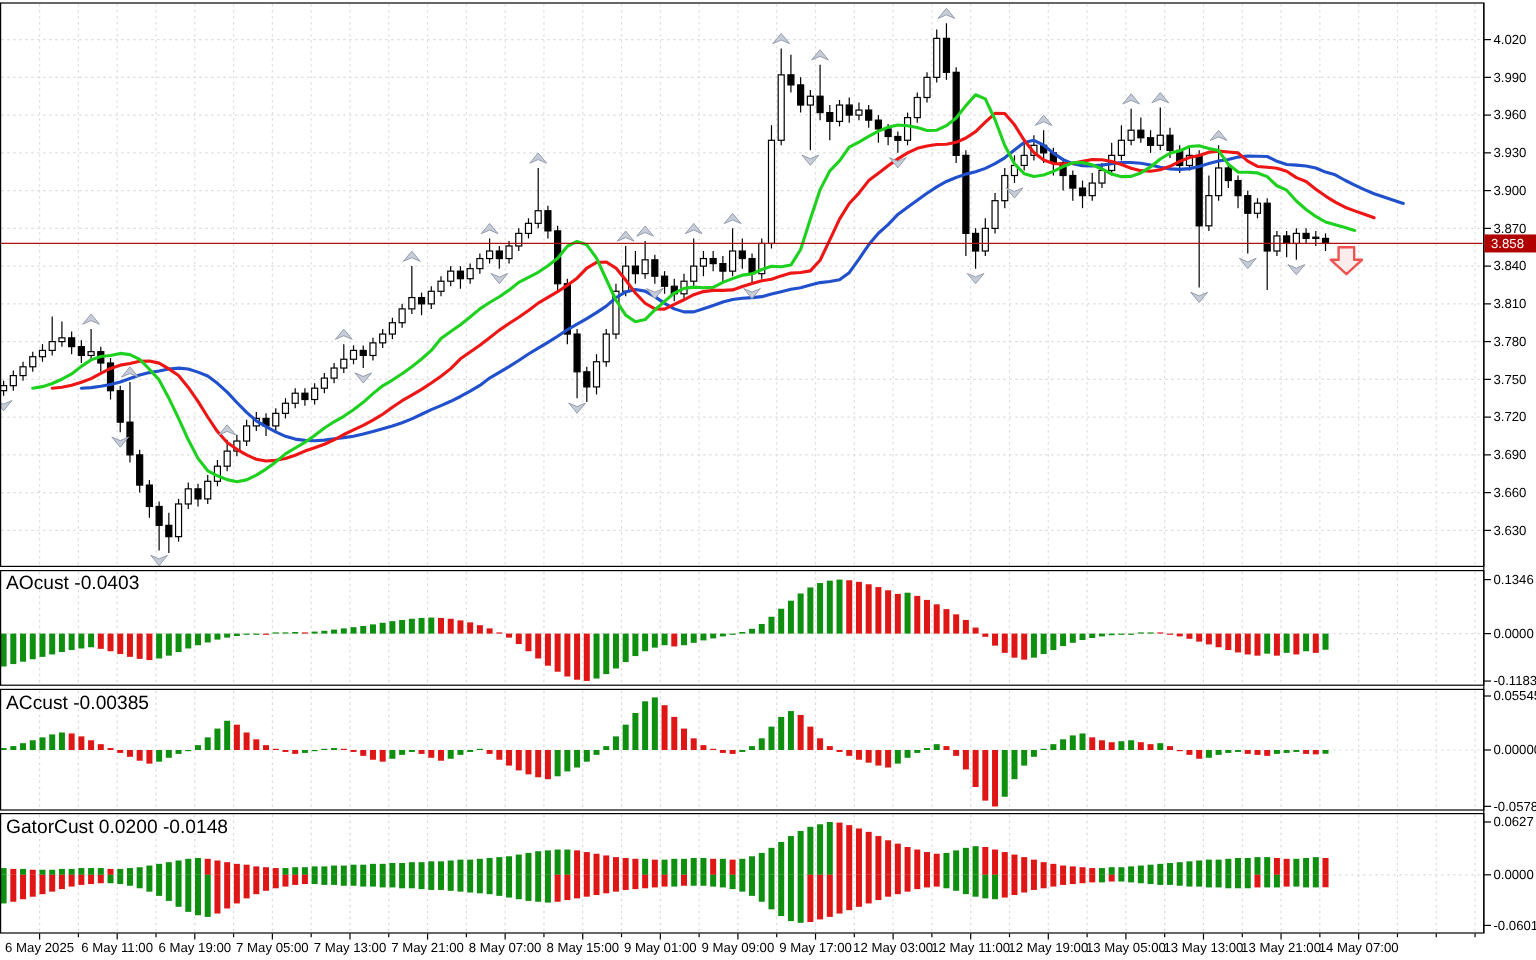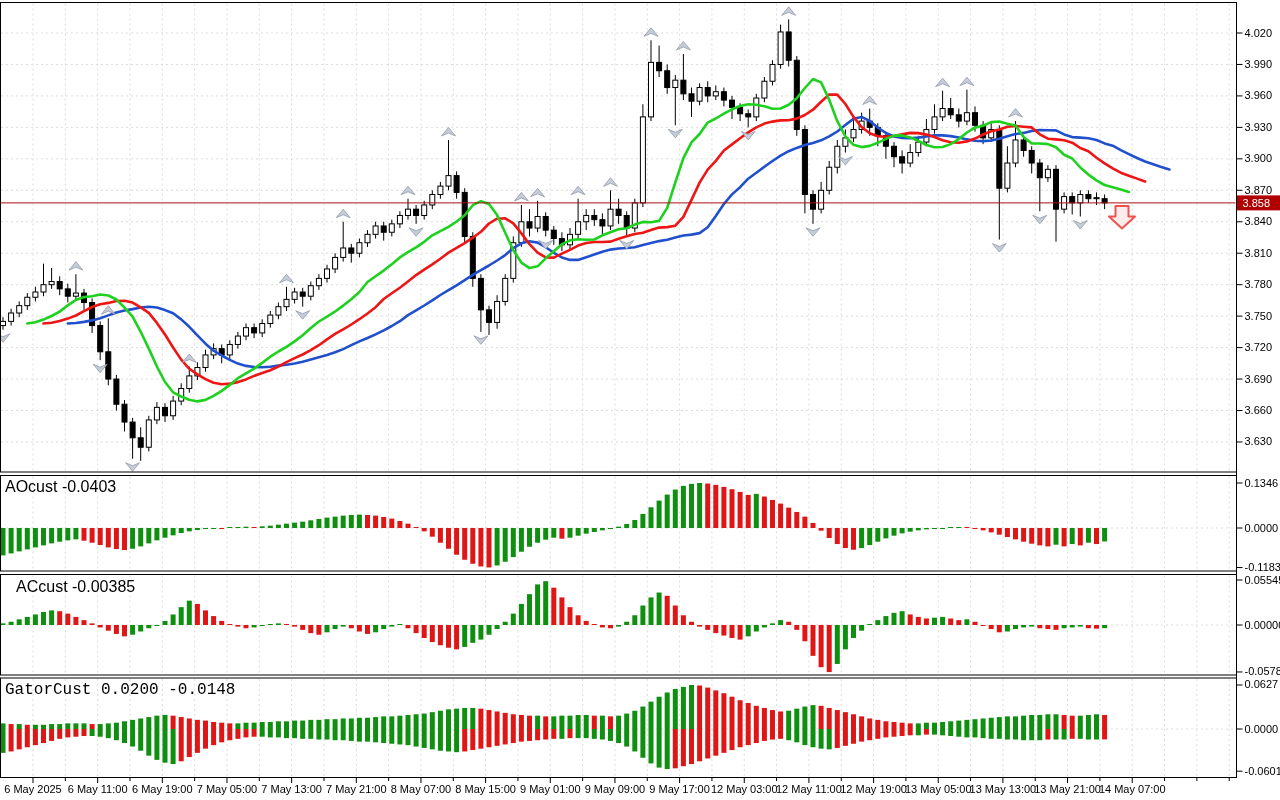--- a/index.html
+++ b/index.html
@@ -8,7 +8,7 @@
   #cv{position:absolute;left:0;top:0;}
   .ind-title{position:absolute;font-size:16px;color:#000;white-space:pre;}
   #ao-title{left:5px;top:478px;}
-  #ac-title{left:5px;top:578px;margin-left:11px;}
+  #ac-title{left:5px;top:578px;}
   #gator-title{left:5px;top:681px;font-family:Liberation Mono, monospace;}
 </style>
 </head>

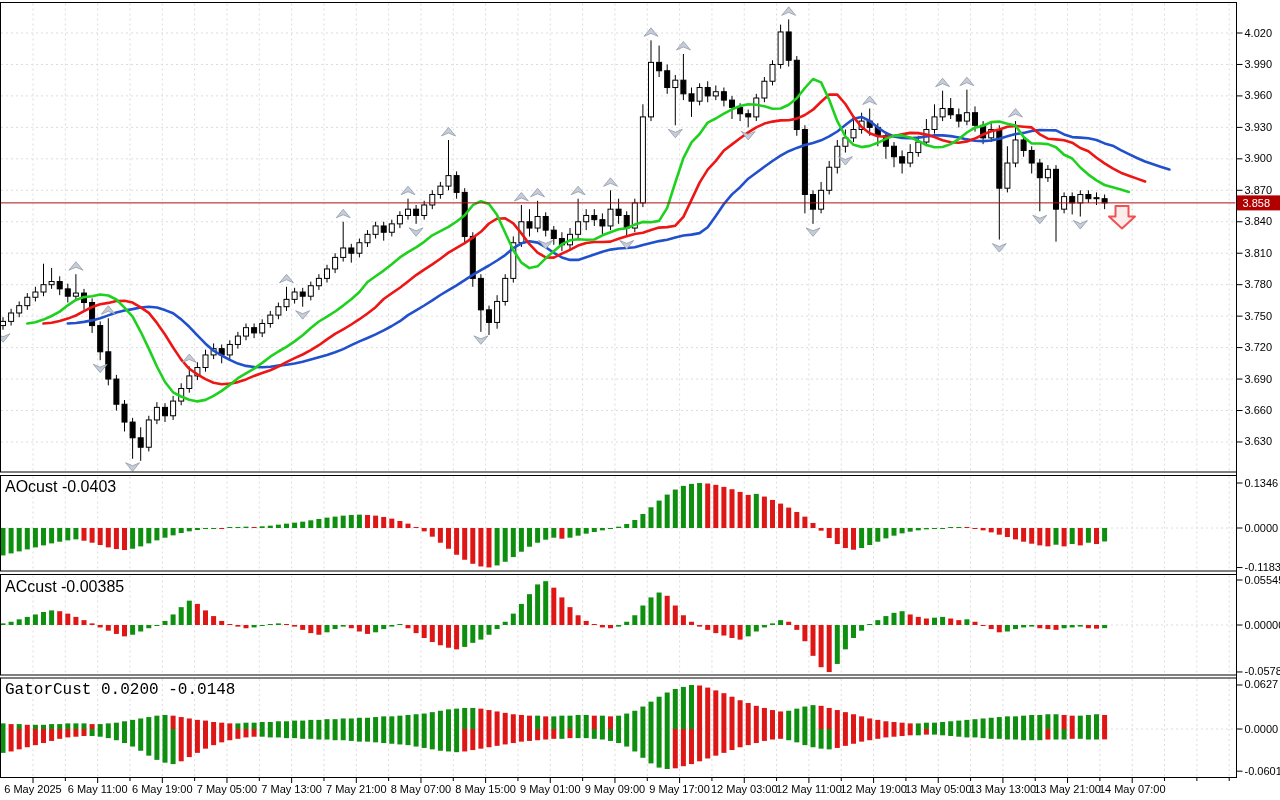--- a/index.html
+++ b/index.html
@@ -9,7 +9,7 @@
   .ind-title{position:absolute;font-size:16px;color:#000;white-space:pre;}
   #ao-title{left:5px;top:478px;}
   #ac-title{left:5px;top:578px;}
-  #gator-title{left:5px;top:681px;font-family:Liberation Mono, monospace;}
+  #gator-title{left:5px;top:681px;}
 </style>
 </head>
 <body>

